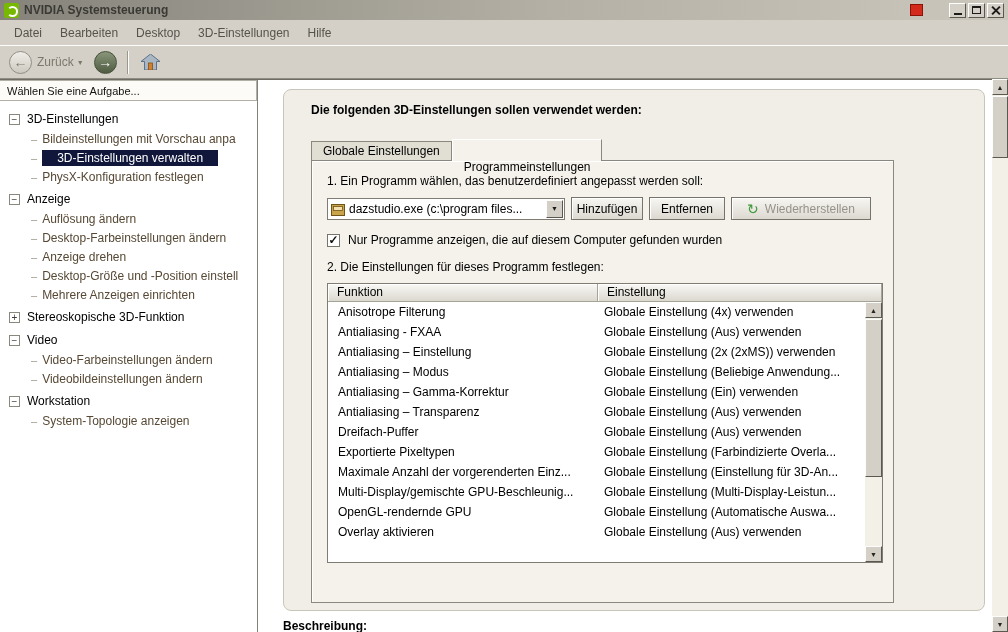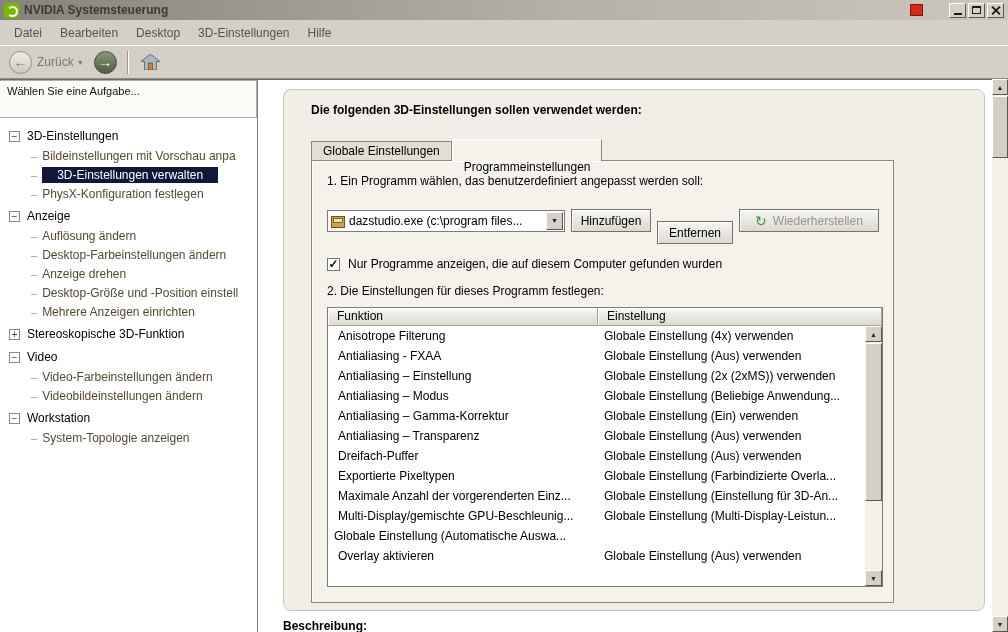--- a/index.html
+++ b/index.html
@@ -50,7 +50,7 @@
 
   
   .sidebar { position:absolute; left:0; top:0; width:258px; bottom:0; background:#fff; border-right:1px solid #82807a; }
-  .sidebar-header { height:38px; line-height:20px; padding-left:7px; font-size:11px; color:#14130f;
+  .sidebar-header { height:21px; line-height:20px; padding-left:7px; font-size:11px; color:#14130f;
     background:#fcfbf8; border:1px solid #b2afa4; border-left:none; }
   .tree { padding:8px 0 0 7px; overflow:hidden; }
   .tree-root { display:flex; align-items:center; height:20px; margin-top:3px; color:#000; white-space:nowrap; }

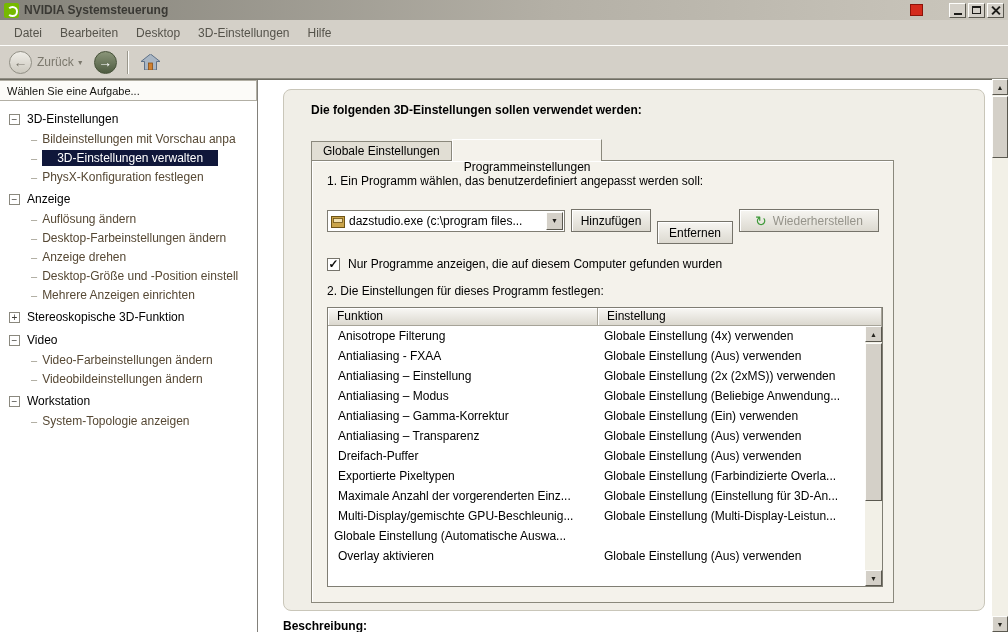--- a/index.html
+++ b/index.html
@@ -86,7 +86,7 @@
   .btn { height:23px; display:flex; align-items:center; justify-content:center; color:#000;
     background:linear-gradient(#f7f6f2,#dcd9d0); border:1px solid #75736a; box-shadow:inset 1px 1px 0 #fff;
     margin-left:6px; padding:0 8px; white-space:nowrap; }
-  .btn-add { width:80px; } .btn-remove { width:76px;margin-top:24px; } .btn-restore { width:140px; }
+  .btn-add { width:72px; } .btn-remove { width:76px;margin-top:24px; } .btn-restore { width:140px; }
   .btn.disabled { color:#95938a; }
   .restore-icon { color:#3f9a3a; font-size:14px; margin-right:6px; line-height:1; }
 

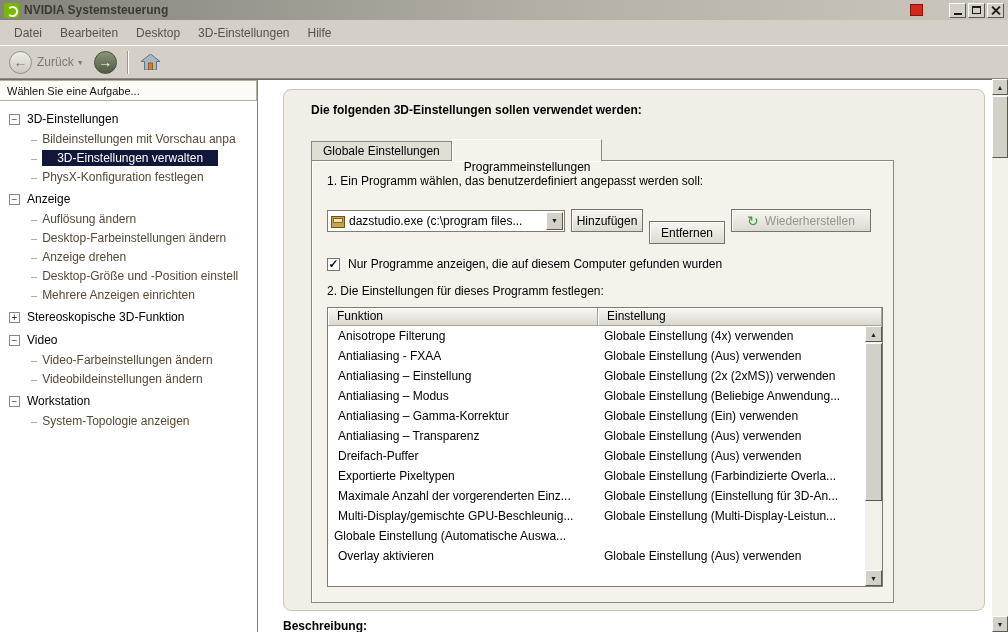--- a/index.html
+++ b/index.html
@@ -86,7 +86,7 @@
   .btn { height:23px; display:flex; align-items:center; justify-content:center; color:#000;
     background:linear-gradient(#f7f6f2,#dcd9d0); border:1px solid #75736a; box-shadow:inset 1px 1px 0 #fff;
     margin-left:6px; padding:0 8px; white-space:nowrap; }
-  .btn-add { width:72px; } .btn-remove { width:76px;margin-top:24px; } .btn-restore { width:140px; }
+  .btn-add { width:72px; } .btn-remove { width:76px; } .btn-restore { width:140px; }
   .btn.disabled { color:#95938a; }
   .restore-icon { color:#3f9a3a; font-size:14px; margin-right:6px; line-height:1; }
 

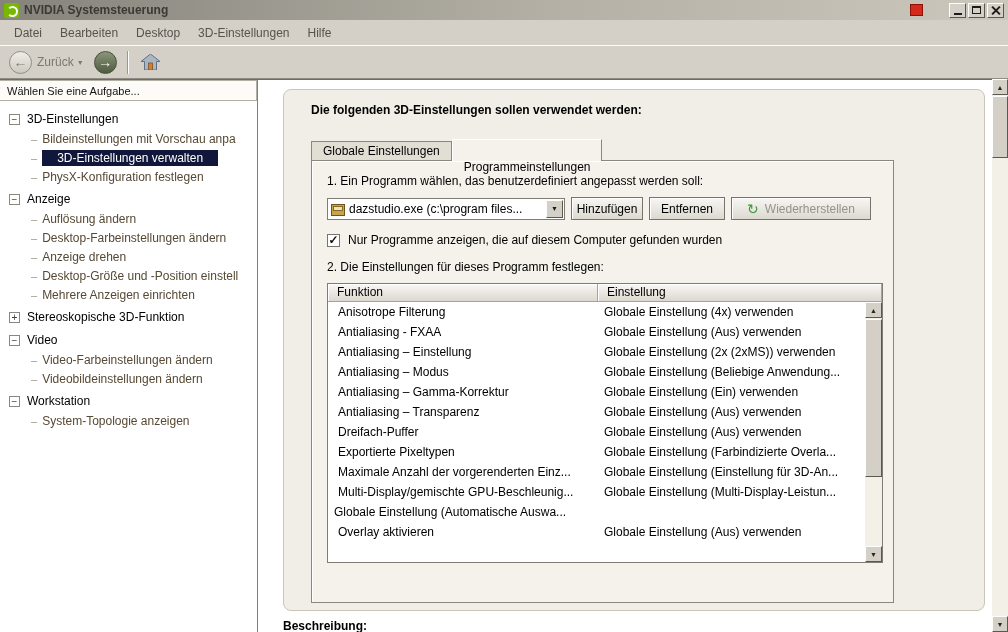--- a/index.html
+++ b/index.html
@@ -330,6 +330,7 @@
                   <div class="td td2">Globale Einstellung (Multi-Display-Leistun...</div>
                 </div>
                 <div class="tr">
+                  <div class="td td1">OpenGL-rendernde GPU</div>
                   <div class="td td2">Globale Einstellung (Automatische Auswa...</div>
                 </div>
                 <div class="tr">

